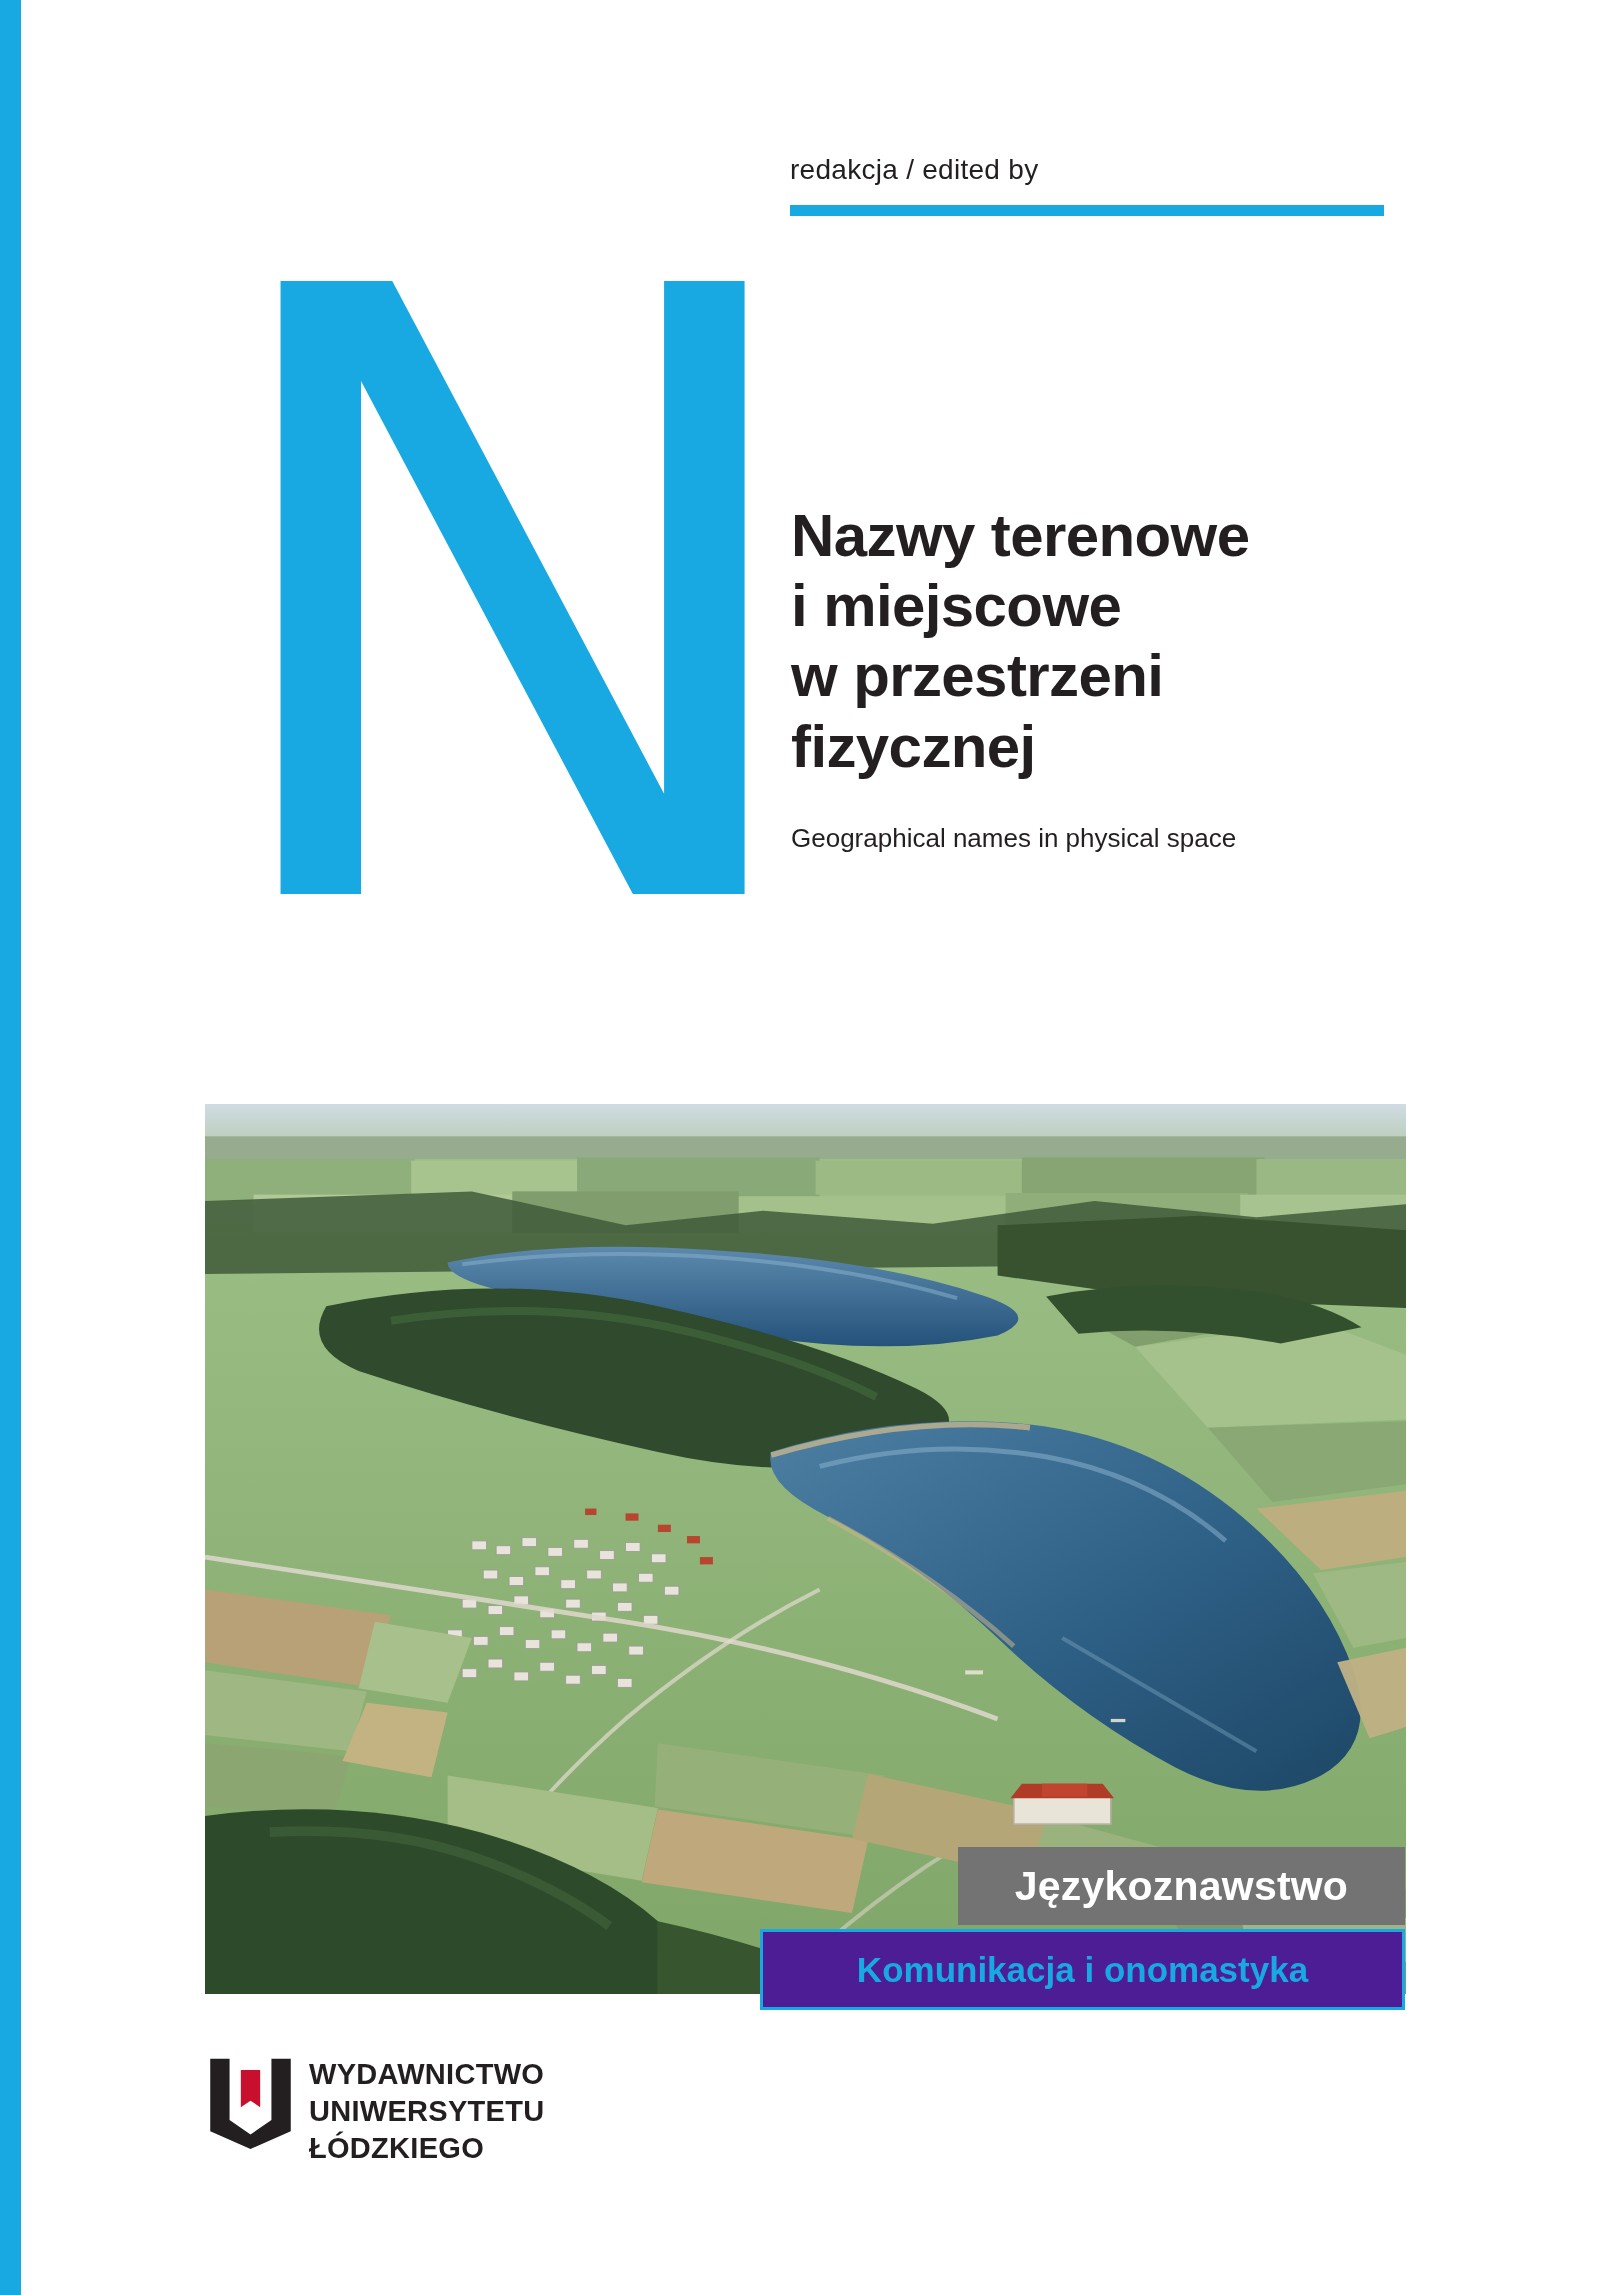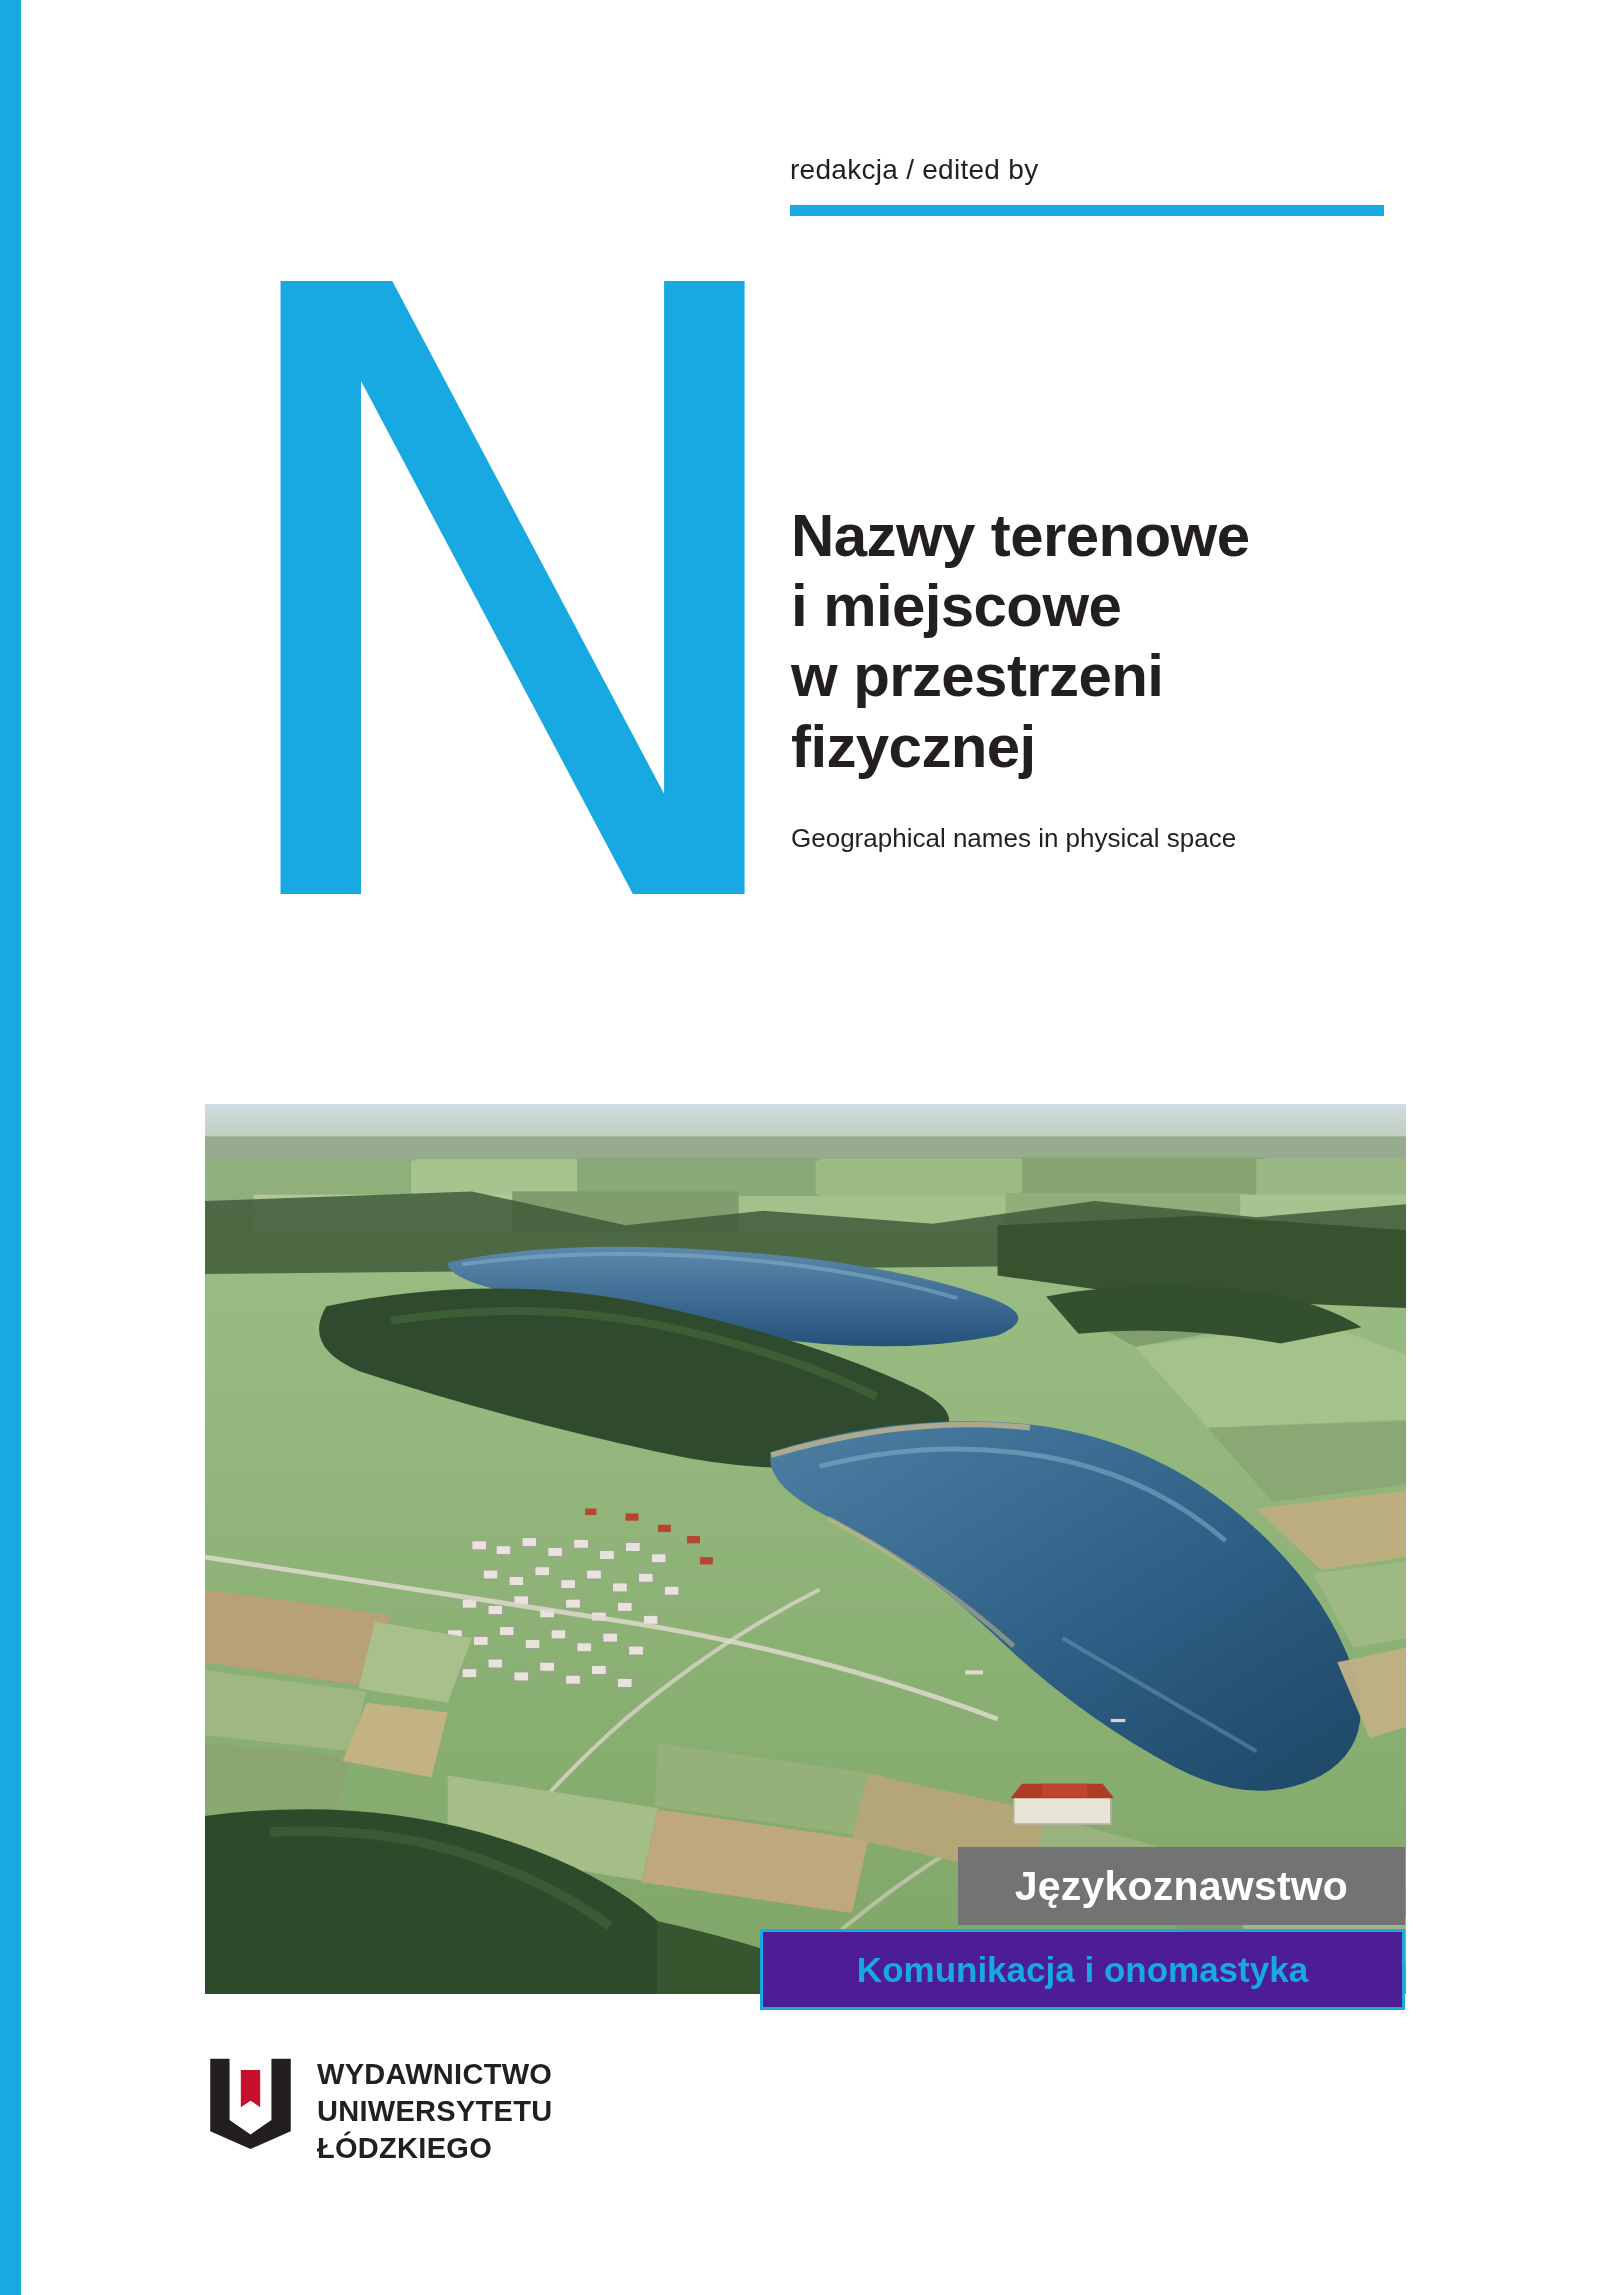--- a/index.html
+++ b/index.html
@@ -144,7 +144,7 @@
     top: 2054px;
     display: flex;
     align-items: flex-start;
-    gap: 21px;
+    gap: 13px;
   }
   .publisher-mark {
     position: relative;

